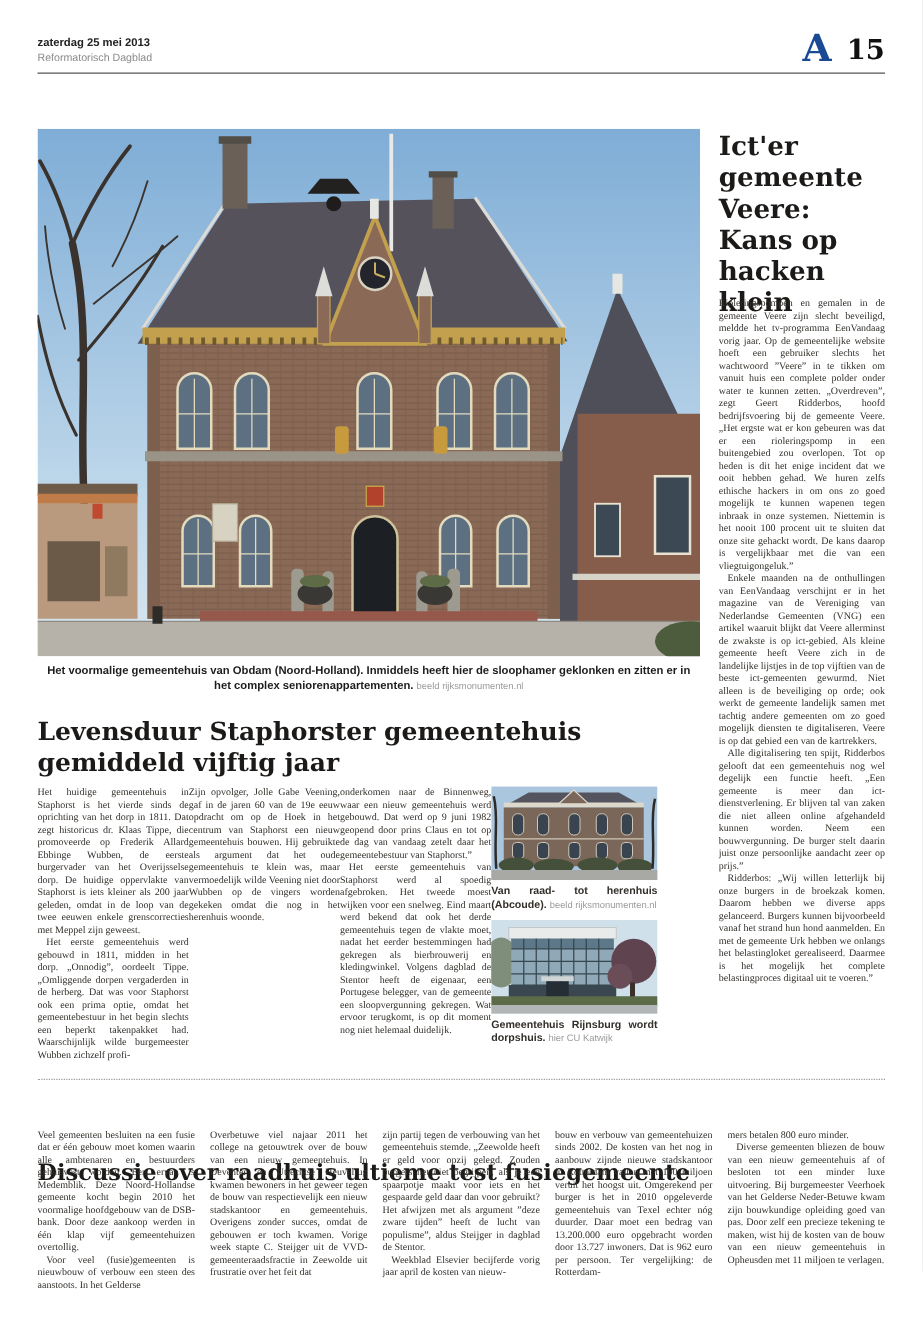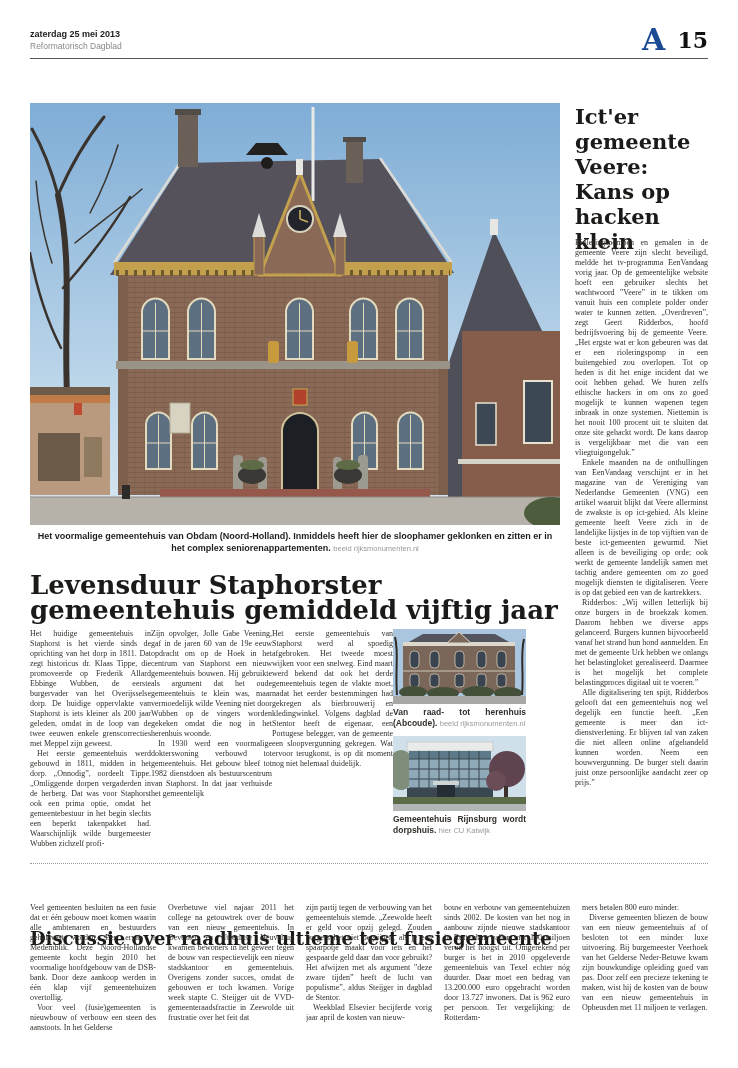--- a/index.html
+++ b/index.html
@@ -26,7 +26,7 @@
   .main-cap { position:absolute; left:30px; top:531px; width:530px; height:26px; overflow:hidden;text-align:center; }
   
   .h-staphorst { position:absolute; left:30px; top:573px; width:530px; height:52px;
-    font-family:"DejaVu Serif",serif; font-weight:bold; font-size:26px; line-height:25px; color:#1c1a18; }
+    font-family:"DejaVu Serif",serif; font-weight:bold; font-size:20px; line-height:25px; color:#1c1a18; }
   .h-veere { position:absolute; left:575px; top:104px; width:133px; height:130px;
     font-family:"DejaVu Serif",serif; font-weight:bold; font-size:21px; line-height:25px; color:#1c1a18; }
   .h-fusie { position:absolute; left:30px; top:886px; width:678px; height:27px;

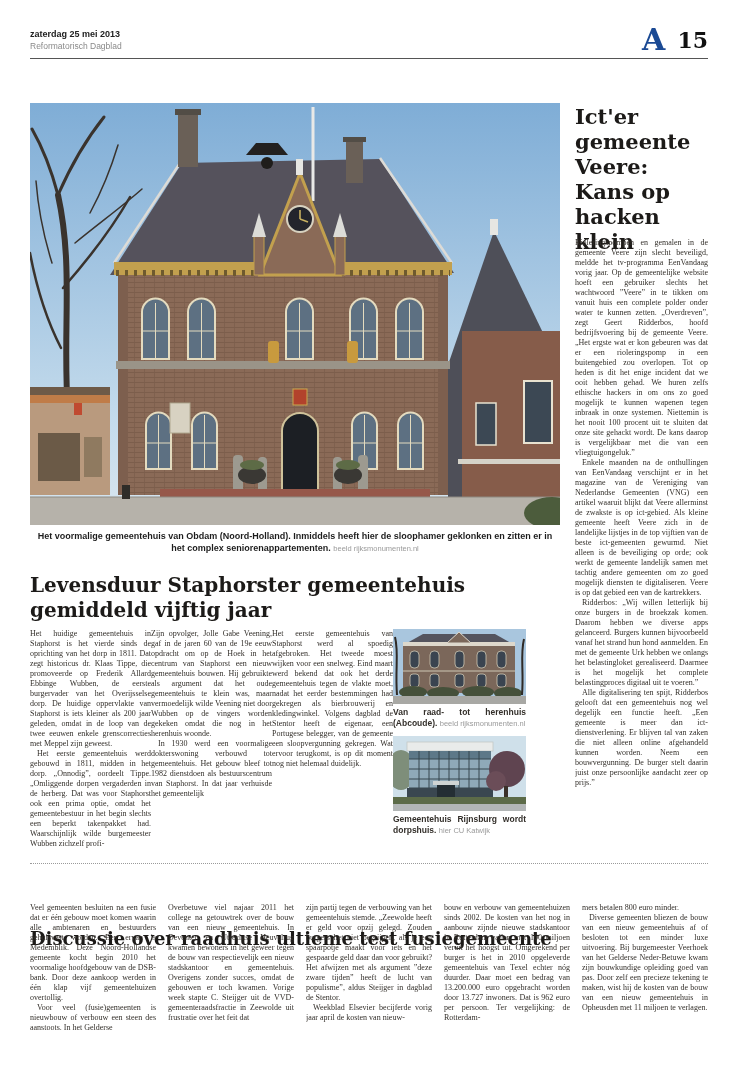--- a/index.html
+++ b/index.html
@@ -210,6 +210,7 @@
       <p>In 1930 werd een voormalige dokterswoning verbouwd tot gemeentehuis. Het gebouw bleef tot 1982 dienstdoen als bestuurscentrum van Staphorst. In dat jaar verhuisde het gemeentelijk</p>
     </div>
     <div class="tcol">
+      <p>onderkomen naar de Binnenweg, waar een nieuw gemeentehuis werd gebouwd. Dat werd op 9 juni 1982 geopend door prins Claus en tot op de dag van vandaag zetelt daar het gemeentebestuur van Staphorst.”</p>
       <p>Het eerste gemeentehuis van Staphorst werd al spoedig afgebroken. Het tweede moest wijken voor een snelweg. Eind maart werd bekend dat ook het derde gemeentehuis tegen de vlakte moet, nadat het eerder bestemmingen had gekregen als bierbrouwerij en kledingwinkel. Volgens dagblad de Stentor heeft de eigenaar, een Portugese belegger, van de gemeente een sloopvergunning gekregen. Wat ervoor terugkomt, is op dit moment nog niet helemaal duidelijk.</p>
     </div>
     <div class="photocol">

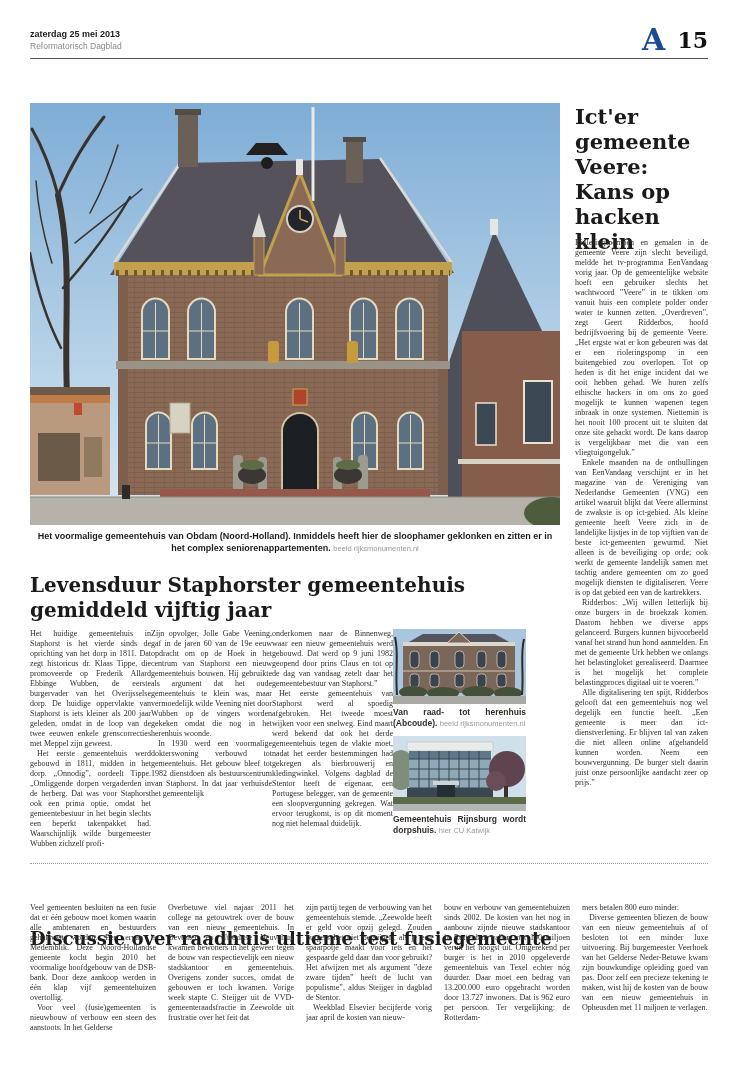--- a/index.html
+++ b/index.html
@@ -290,8 +290,8 @@
   <div class="body-veere bodytxt">
     <p>Rioleringspompen en gemalen in de gemeente Veere zijn slecht beveiligd, meldde het tv-programma EenVandaag vorig jaar. Op de gemeentelijke website hoeft een gebruiker slechts het wachtwoord ”Veere” in te tikken om vanuit huis een complete polder onder water te kunnen zetten. „Overdreven”, zegt Geert Ridderbos, hoofd bedrijfsvoering bij de gemeente Veere. „Het ergste wat er kon gebeuren was dat er een rioleringspomp in een buitengebied zou overlopen. Tot op heden is dit het enige incident dat we ooit hebben gehad. We huren zelfs ethische hackers in om ons zo goed mogelijk te kunnen wapenen tegen inbraak in onze systemen. Niettemin is het nooit 100 procent uit te sluiten dat onze site gehackt wordt. De kans daarop is vergelijkbaar met die van een vliegtuigongeluk.”</p>
     <p>Enkele maanden na de onthullingen van EenVandaag verschijnt er in het magazine van de Vereniging van Nederlandse Gemeenten (VNG) een artikel waaruit blijkt dat Veere allerminst de zwakste is op ict-gebied. Als kleine gemeente heeft Veere zich in de landelijke lijstjes in de top vijftien van de beste ict-gemeenten gewurmd. Niet alleen is de beveiliging op orde; ook werkt de gemeente landelijk samen met tachtig andere gemeenten om zo goed mogelijk diensten te digitaliseren. Veere is op dat gebied een van de kartrekkers.</p>
+    <p>Alle digitalisering ten spijt, Ridderbos gelooft dat een gemeentehuis nog wel degelijk een functie heeft. „Een gemeente is meer dan ict-dienstverlening. Er blijven tal van zaken die niet alleen online afgehandeld kunnen worden. Neem een bouwvergunning. De burger stelt daarin juist onze persoonlijke aandacht zeer op prijs.”</p>
     <p>Ridderbos: „Wij willen letterlijk bij onze burgers in de broekzak komen. Daarom hebben we diverse apps gelanceerd. Burgers kunnen bijvoorbeeld vanaf het strand hun hond aanmelden. En met de gemeente Urk hebben we onlangs het belastingloket gerealiseerd. Daarmee is het mogelijk het complete belastingproces digitaal uit te voeren.”</p>
-    <p>Alle digitalisering ten spijt, Ridderbos gelooft dat een gemeentehuis nog wel degelijk een functie heeft. „Een gemeente is meer dan ict-dienstverlening. Er blijven tal van zaken die niet alleen online afgehandeld kunnen worden. Neem een bouwvergunning. De burger stelt daarin juist onze persoonlijke aandacht zeer op prijs.”</p>
   </div>
 
   <div class="rule-dotted"></div>

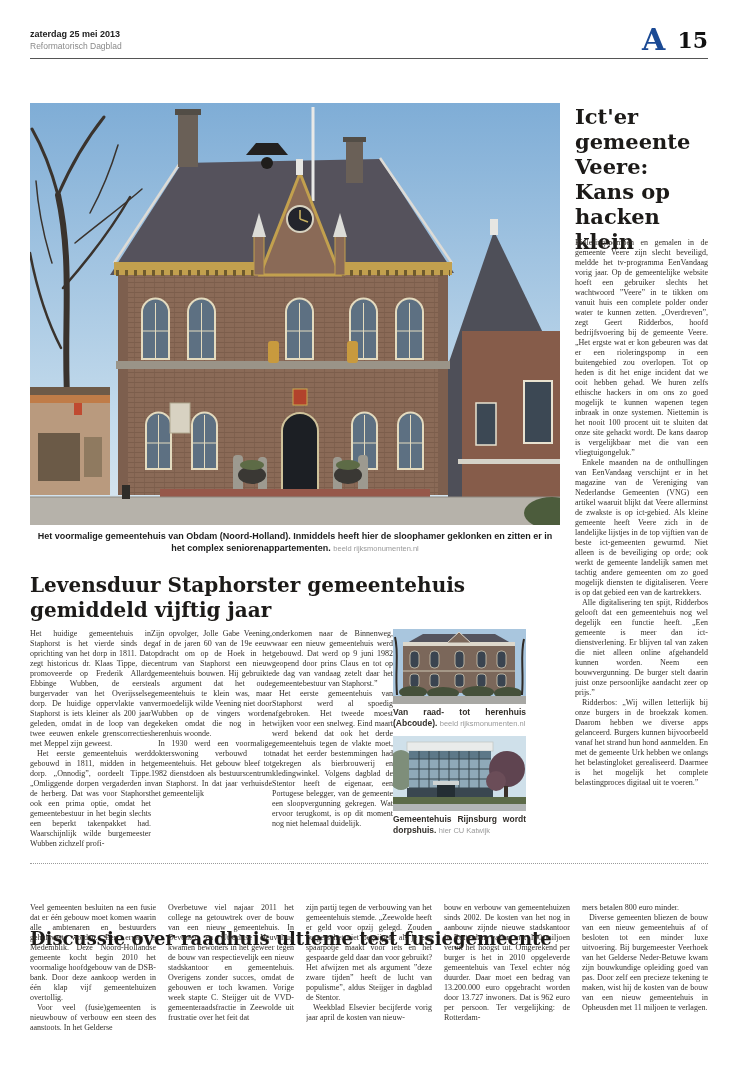--- a/index.html
+++ b/index.html
@@ -207,7 +207,6 @@
     </div>
     <div class="tcol">
       <p>Zijn opvolger, Jolle Gabe Veening, gaf in de jaren 60 van de 19e eeuw opdracht om op de Hoek in het centrum van Staphorst een nieuw gemeentehuis bouwen. Hij gebruikte als argument dat het oude gemeentehuis te klein was, maar vermoedelijk wilde Veening niet door Wubben op de vingers worden gekeken omdat die nog in het herenhuis woonde.</p>
-      <p>In 1930 werd een voormalige dokterswoning verbouwd tot gemeentehuis. Het gebouw bleef tot 1982 dienstdoen als bestuurscentrum van Staphorst. In dat jaar verhuisde het gemeentelijk</p>
     </div>
     <div class="tcol">
       <p>onderkomen naar de Binnenweg, waar een nieuw gemeentehuis werd gebouwd. Dat werd op 9 juni 1982 geopend door prins Claus en tot op de dag van vandaag zetelt daar het gemeentebestuur van Staphorst.”</p>

